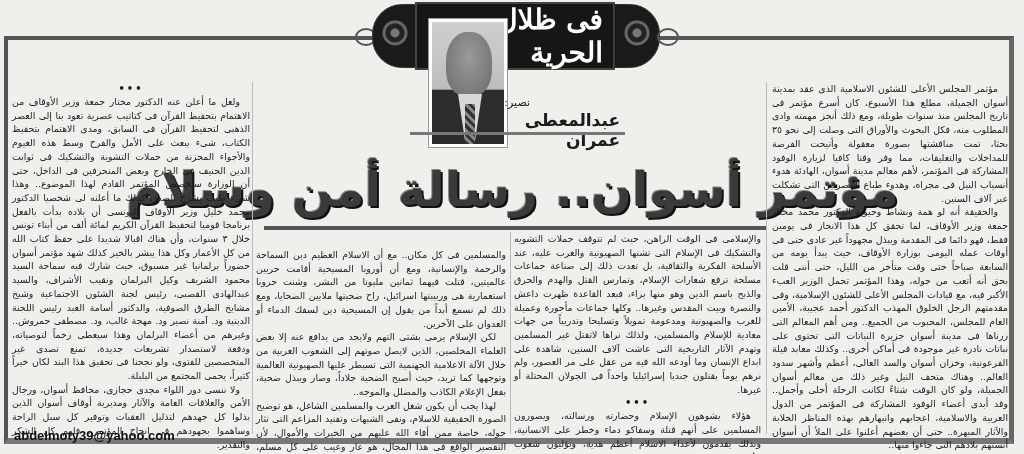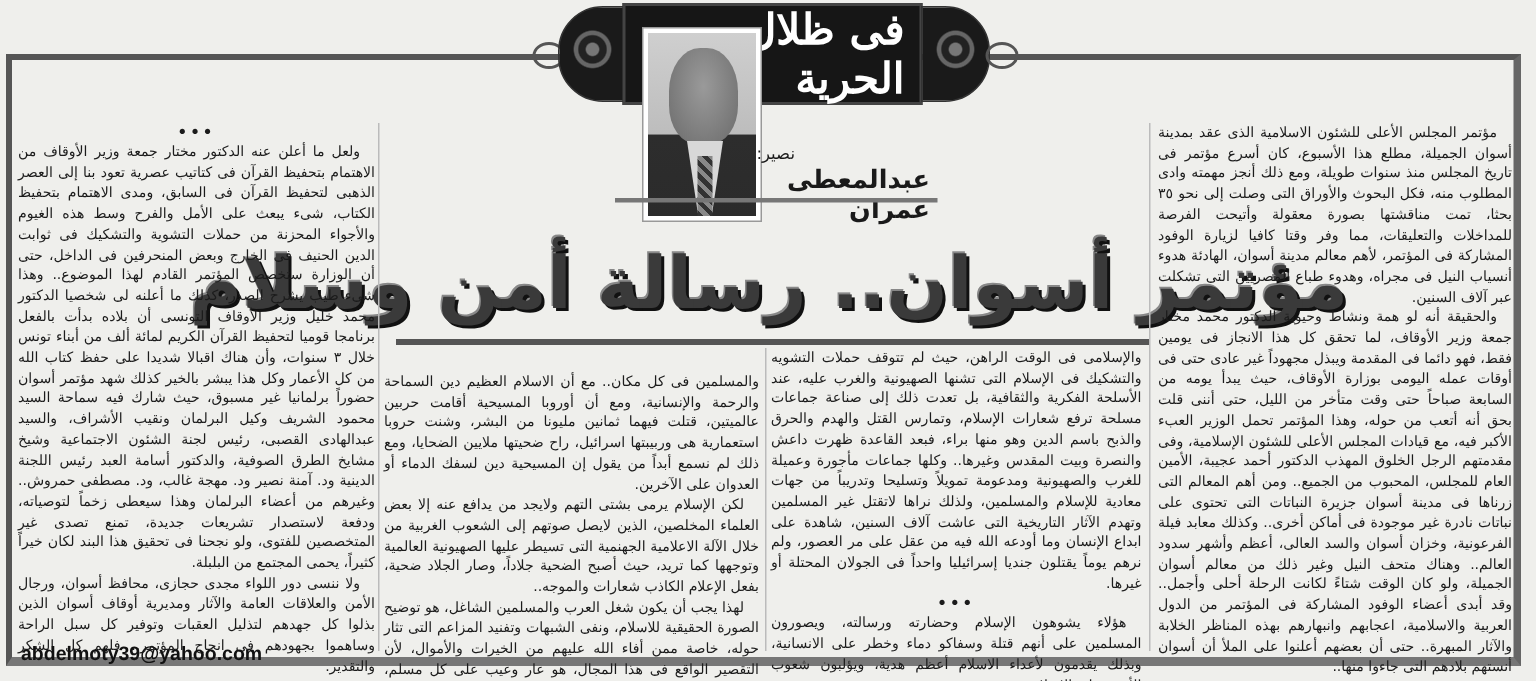--- a/index.html
+++ b/index.html
@@ -164,7 +164,7 @@
 
   <div class="col col3">
     <p class="noindent">والمسلمين فى كل مكان.. مع أن الاسلام العظيم دين السماحة والرحمة والإنسانية، ومع أن أوروبا المسيحية أقامت حربين عالميتين، قتلت فيهما ثمانين مليونا من البشر، وشنت حروبا استعمارية هى وربيبتها اسرائيل، راح ضحيتها ملايين الضحايا، ومع ذلك لم نسمع أبداً من يقول إن المسيحية دين لسفك الدماء أو العدوان على الآخرين.</p>
-    <p>لكن الإسلام يرمى بشتى التهم ولايجد من يدافع عنه إلا بعض العلماء المخلصين، الذين لايصل صوتهم إلى الشعوب الغربية من خلال الآلة الاعلامية الجهنمية التى تسيطر عليها الصهيونية العالمية وتوجهها كما تريد، حيث أصبح الضحية جلاداً، وصار الجلاد ضحية، بفعل الإعلام الكاذب شعارات والموجه..</p>
+    <p>لكن الإسلام يرمى بشتى التهم ولايجد من يدافع عنه إلا بعض العلماء المخلصين، الذين لايصل صوتهم إلى الشعوب الغربية من خلال الآلة الاعلامية الجهنمية التى تسيطر عليها الصهيونية العالمية وتوجهها كما تريد، حيث أصبح الضحية جلاداً، وصار ويبذل ضحية، بفعل الإعلام الكاذب والمضلل والموجه..</p>
     <p>لهذا يجب أن يكون شغل العرب والمسلمين الشاغل، هو توضيح الصورة الحقيقية للاسلام، ونفى الشبهات وتفنيد المزاعم التى تثار حوله، خاصة ممن أفاء الله عليهم من الخيرات والأموال، لأن التقصير الواقع فى هذا المجال، هو عار وعيب على كل مسلم، وتقصير مرفوض سيحاسبنا الله عليه.. فلعل هذا المؤتمر وأمثاله،</p>
   </div>
 

